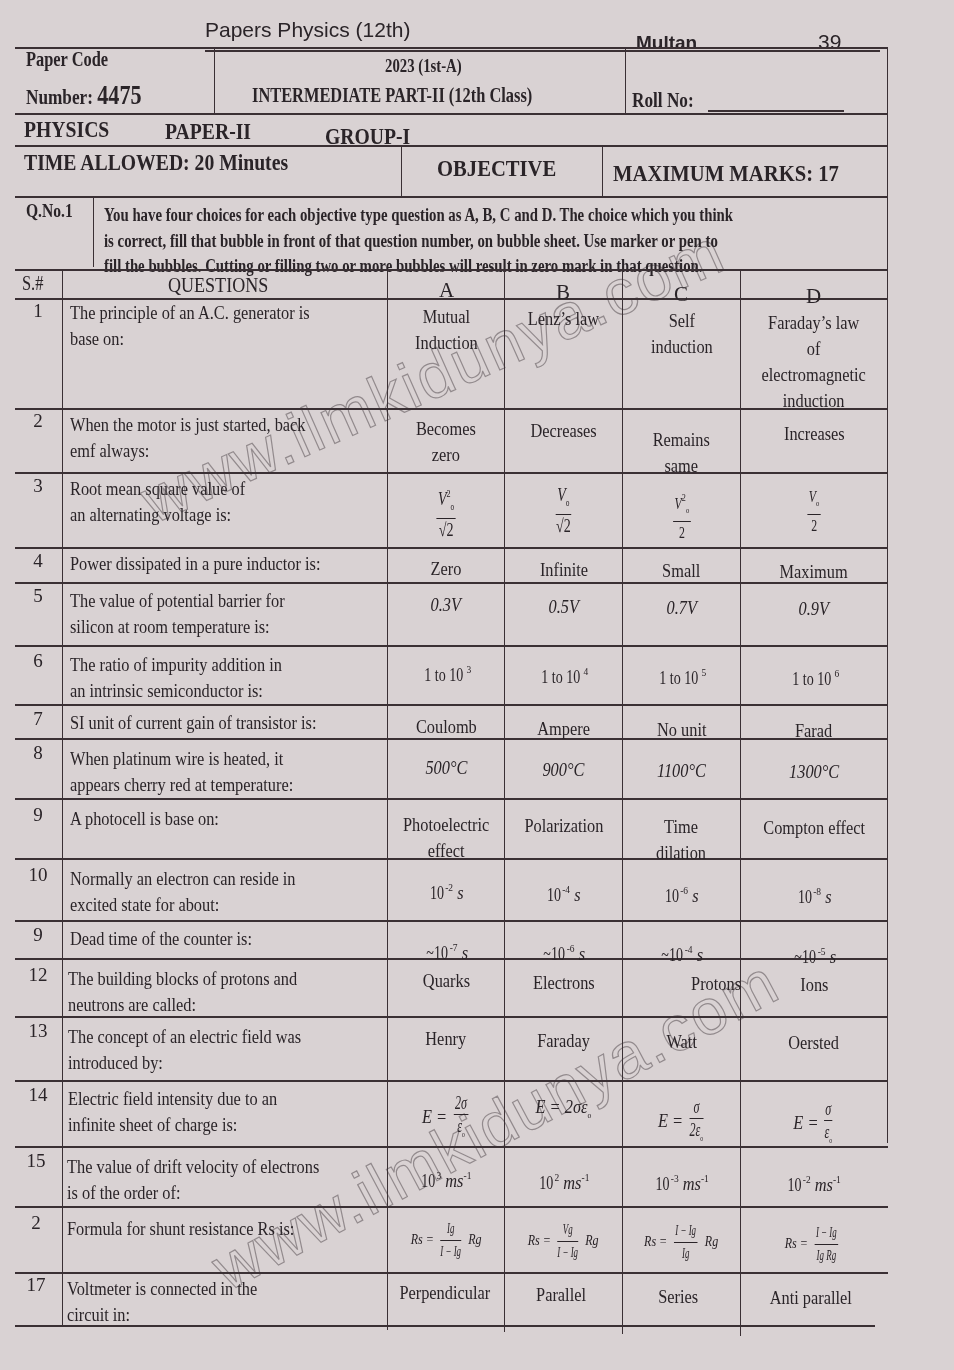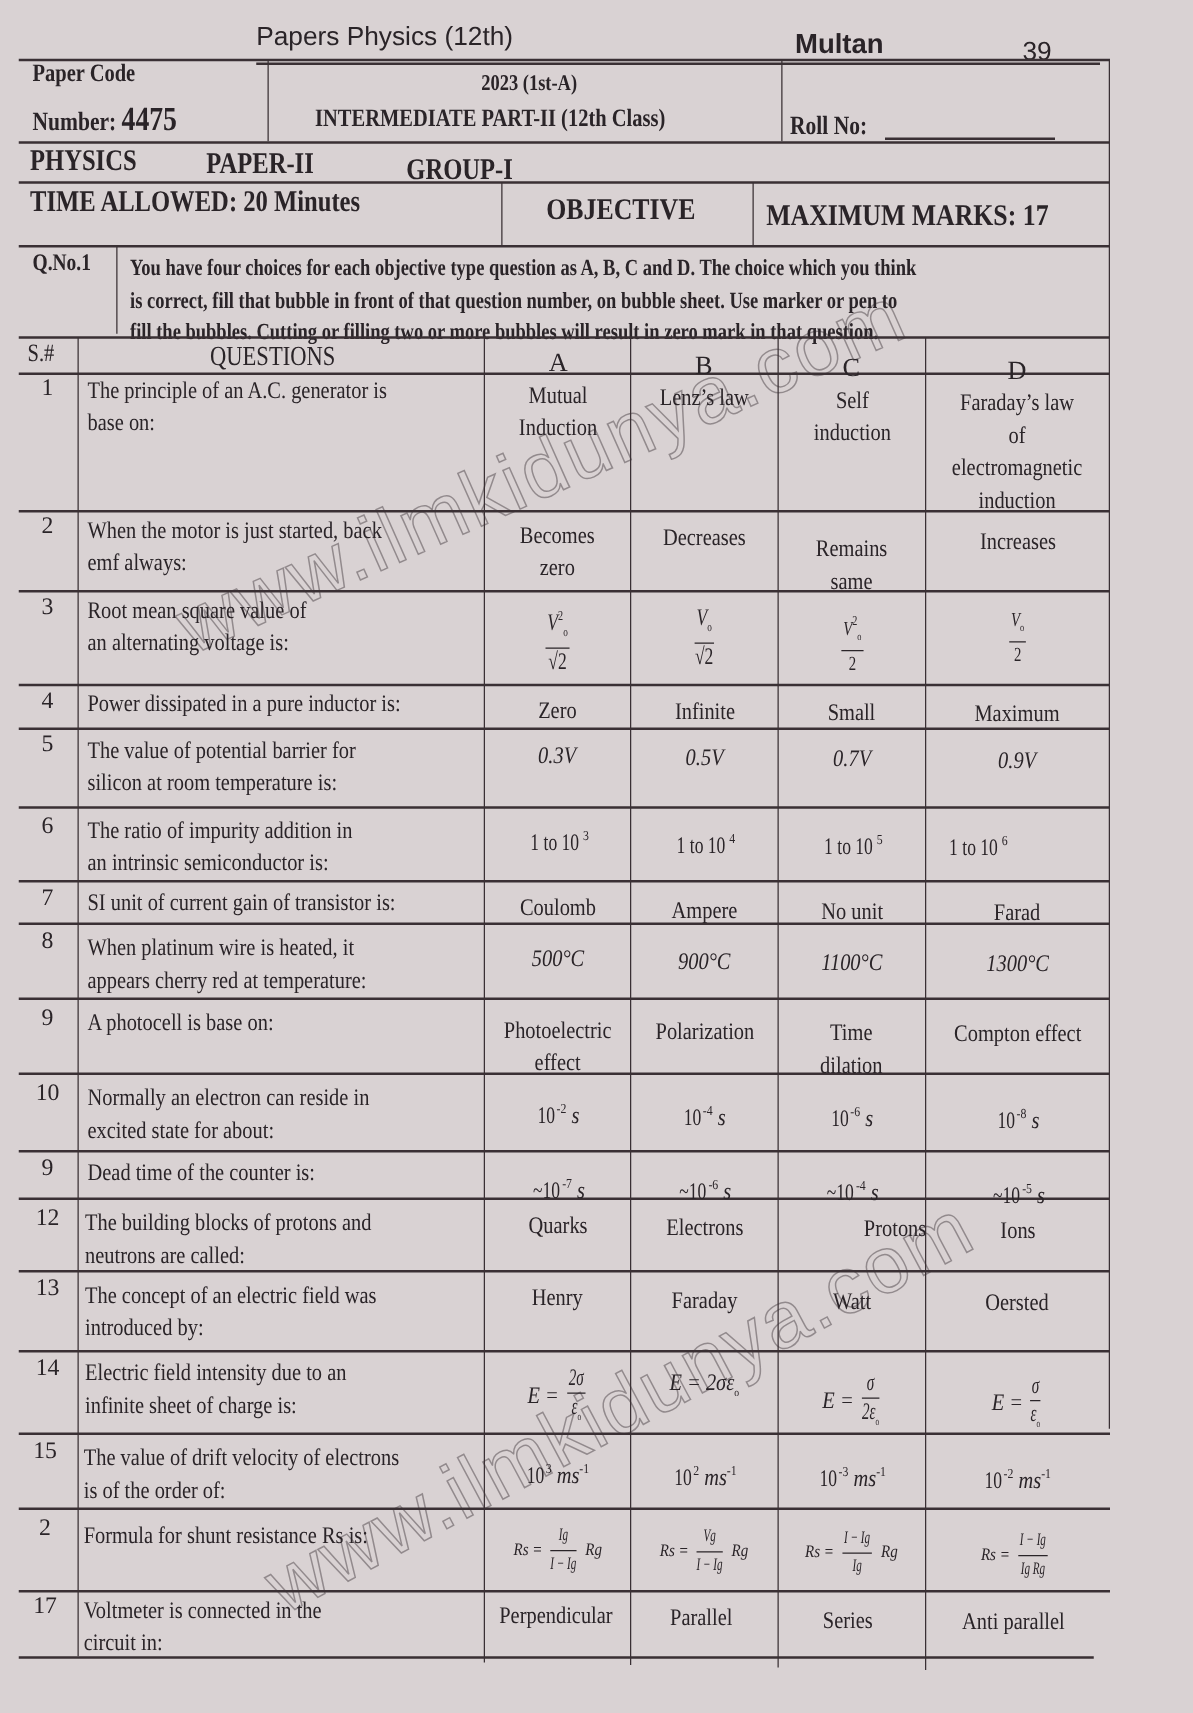--- a/index.html
+++ b/index.html
@@ -31,7 +31,7 @@
 <div class="abs sans" style="left:205px;top:18px;font-size:21px;">
   <span>Papers Physics  (12th)</span>
 </div>
-<div class="abs sans bold" style="left:636px;top:22px;font-size:22px;">Multan</div>
+<div class="abs sans bold" style="left:636px;top:32px;font-size:19px;">Multan</div>
 <div class="abs sans" style="left:818px;top:30px;font-size:21px;">39</div>
 <div class="hline" style="left:205px;top:50px;width:675px;"></div>
 

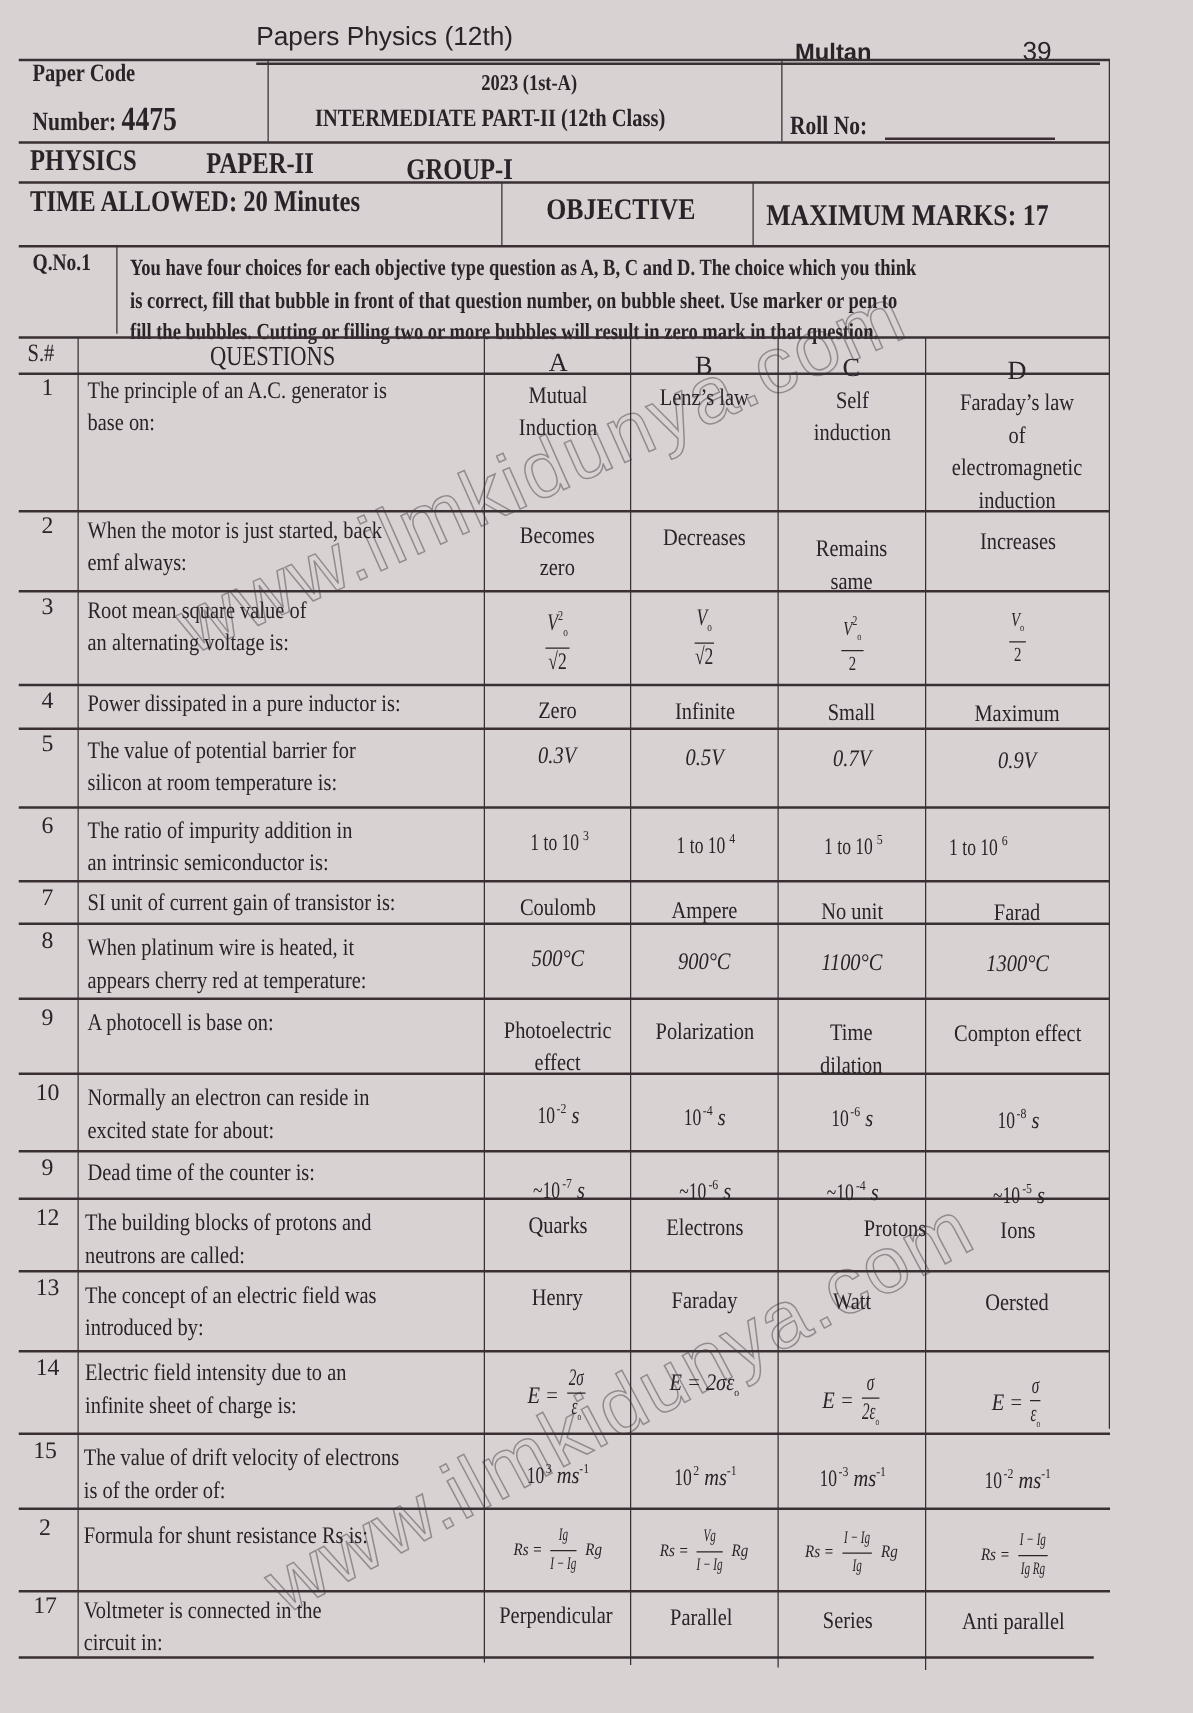--- a/index.html
+++ b/index.html
@@ -179,7 +179,7 @@
   <div class="opt" style="left:388px;width:116px;top:656px;"><span><span>1 to 10</span><sup>3</sup></span></div>
   <div class="opt" style="left:505px;width:117px;top:658px;"><span><span>1 to 10</span><sup>4</sup></span></div>
   <div class="opt" style="left:623px;width:117px;top:659px;"><span><span>1 to 10</span><sup>5</sup></span></div>
-  <div class="opt" style="left:708px;width:146px;top:660px;"><span><span>1 to 10</span><sup>6</sup></span></div>
+  <div class="opt" style="left:741px;width:146px;top:660px;"><span><span>1 to 10</span><sup>6</sup></span></div>
 </div>
 
 <div>

